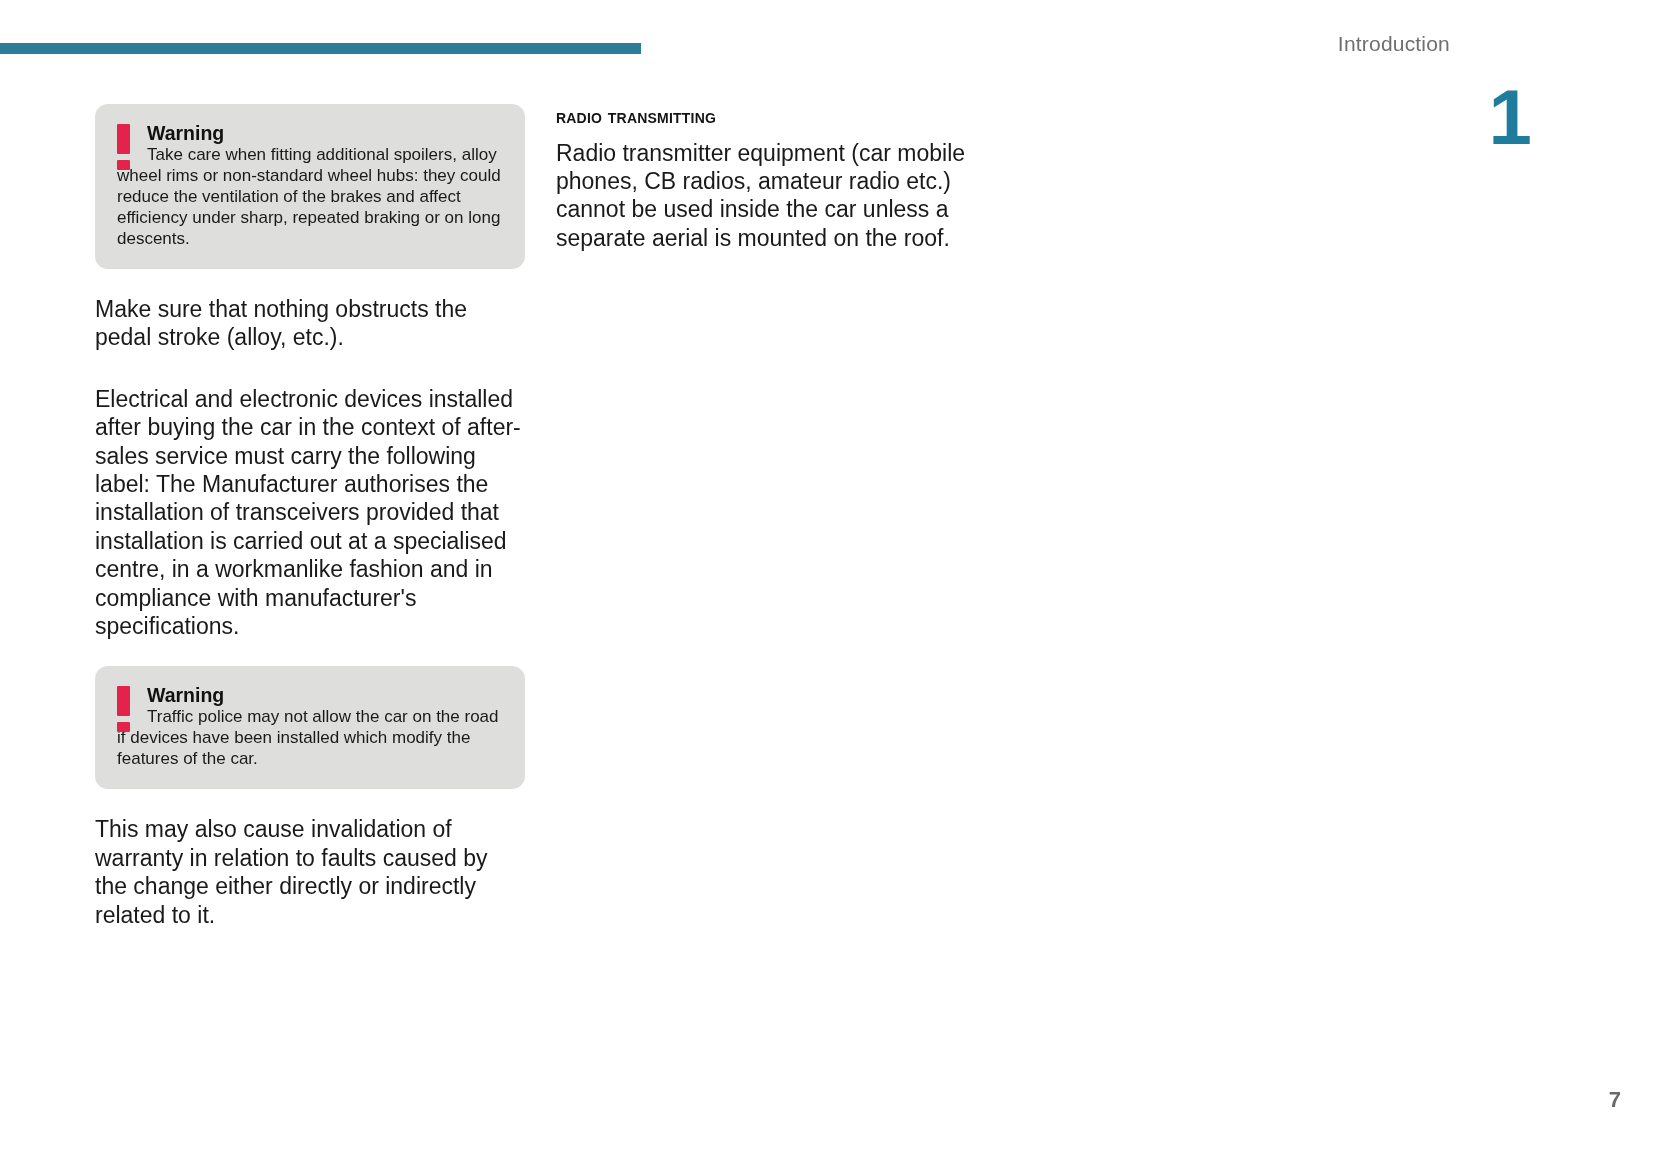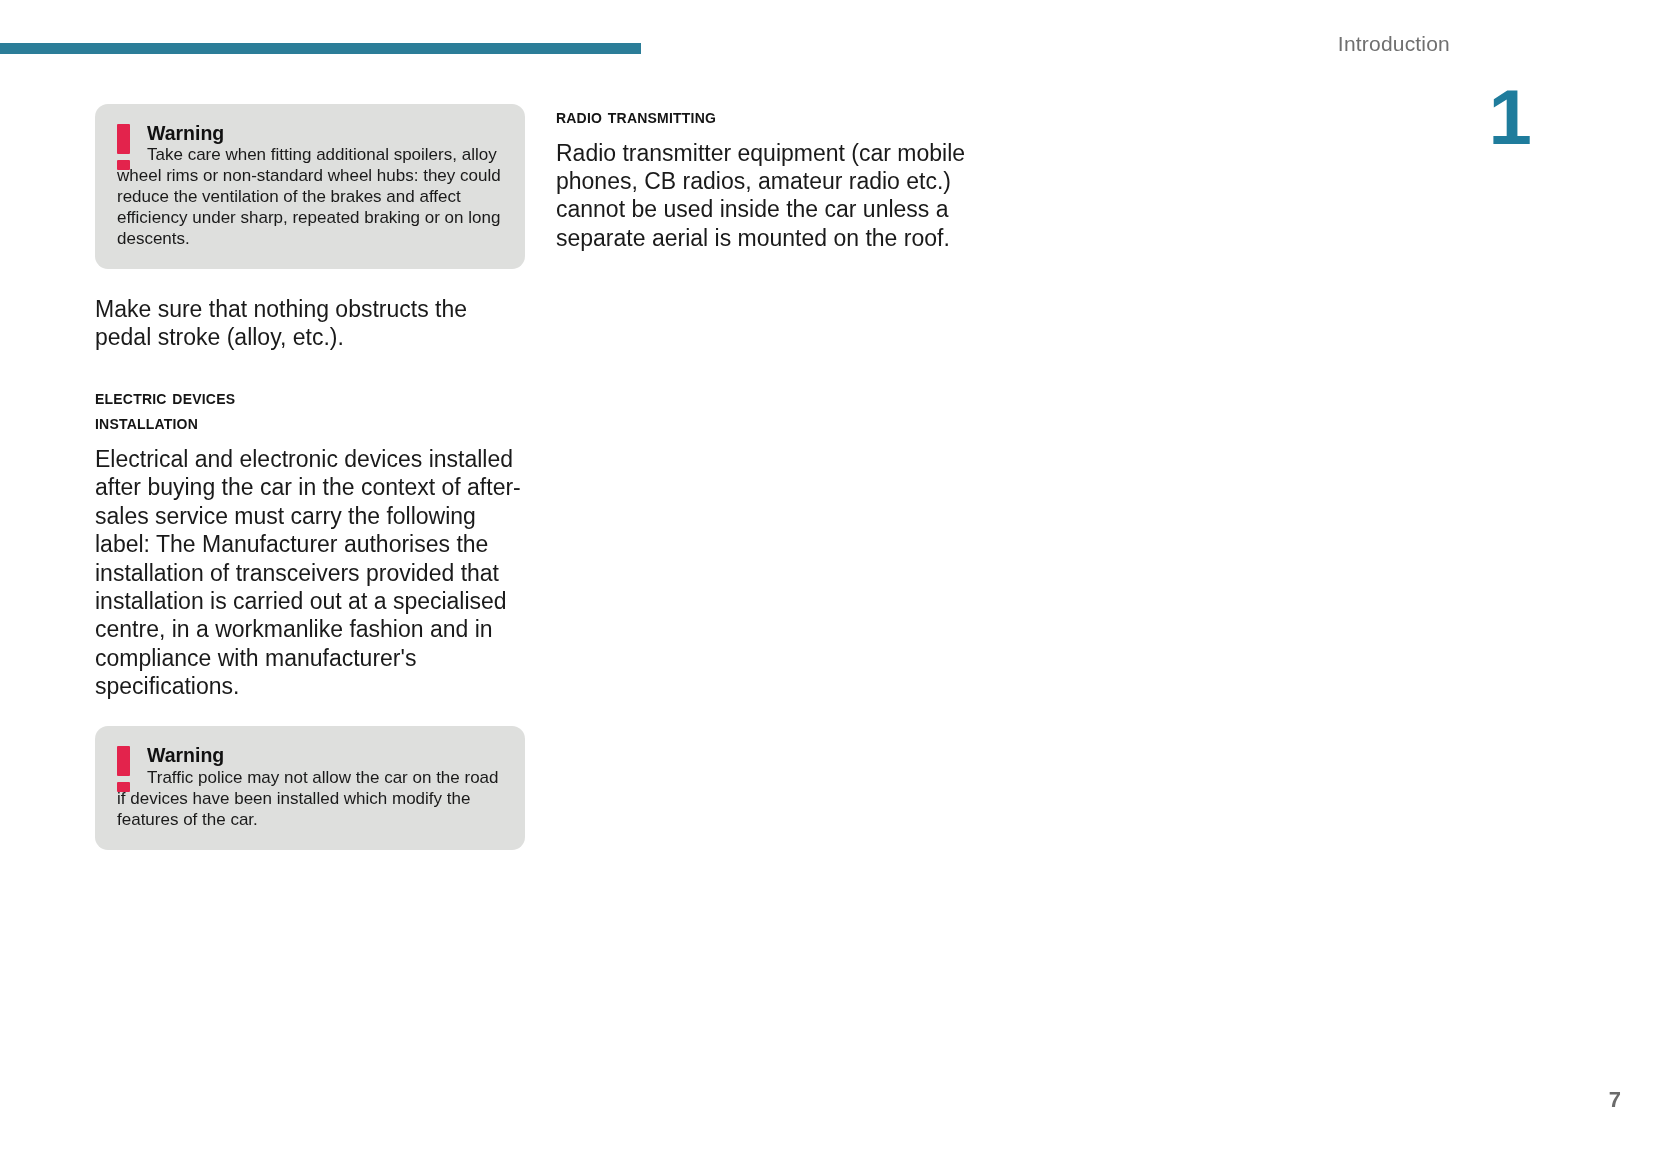--- a/index.html
+++ b/index.html
@@ -172,10 +172,6 @@
 
     <div class="spacer-md"></div>
 
-    <h2 class="section-heading">
-      <span>Electric Devices</span><br>
-      <span>Installation</span>
-    </h2>
 
     <p class="body-text">Electrical and electronic devices installed after buying the car in the context of after-sales service must carry the following label: The Manufacturer authorises the installation of transceivers provided that installation is carried out at a specialised centre, in a workmanlike fashion and in compliance with manufacturer's specifications.</p>
 

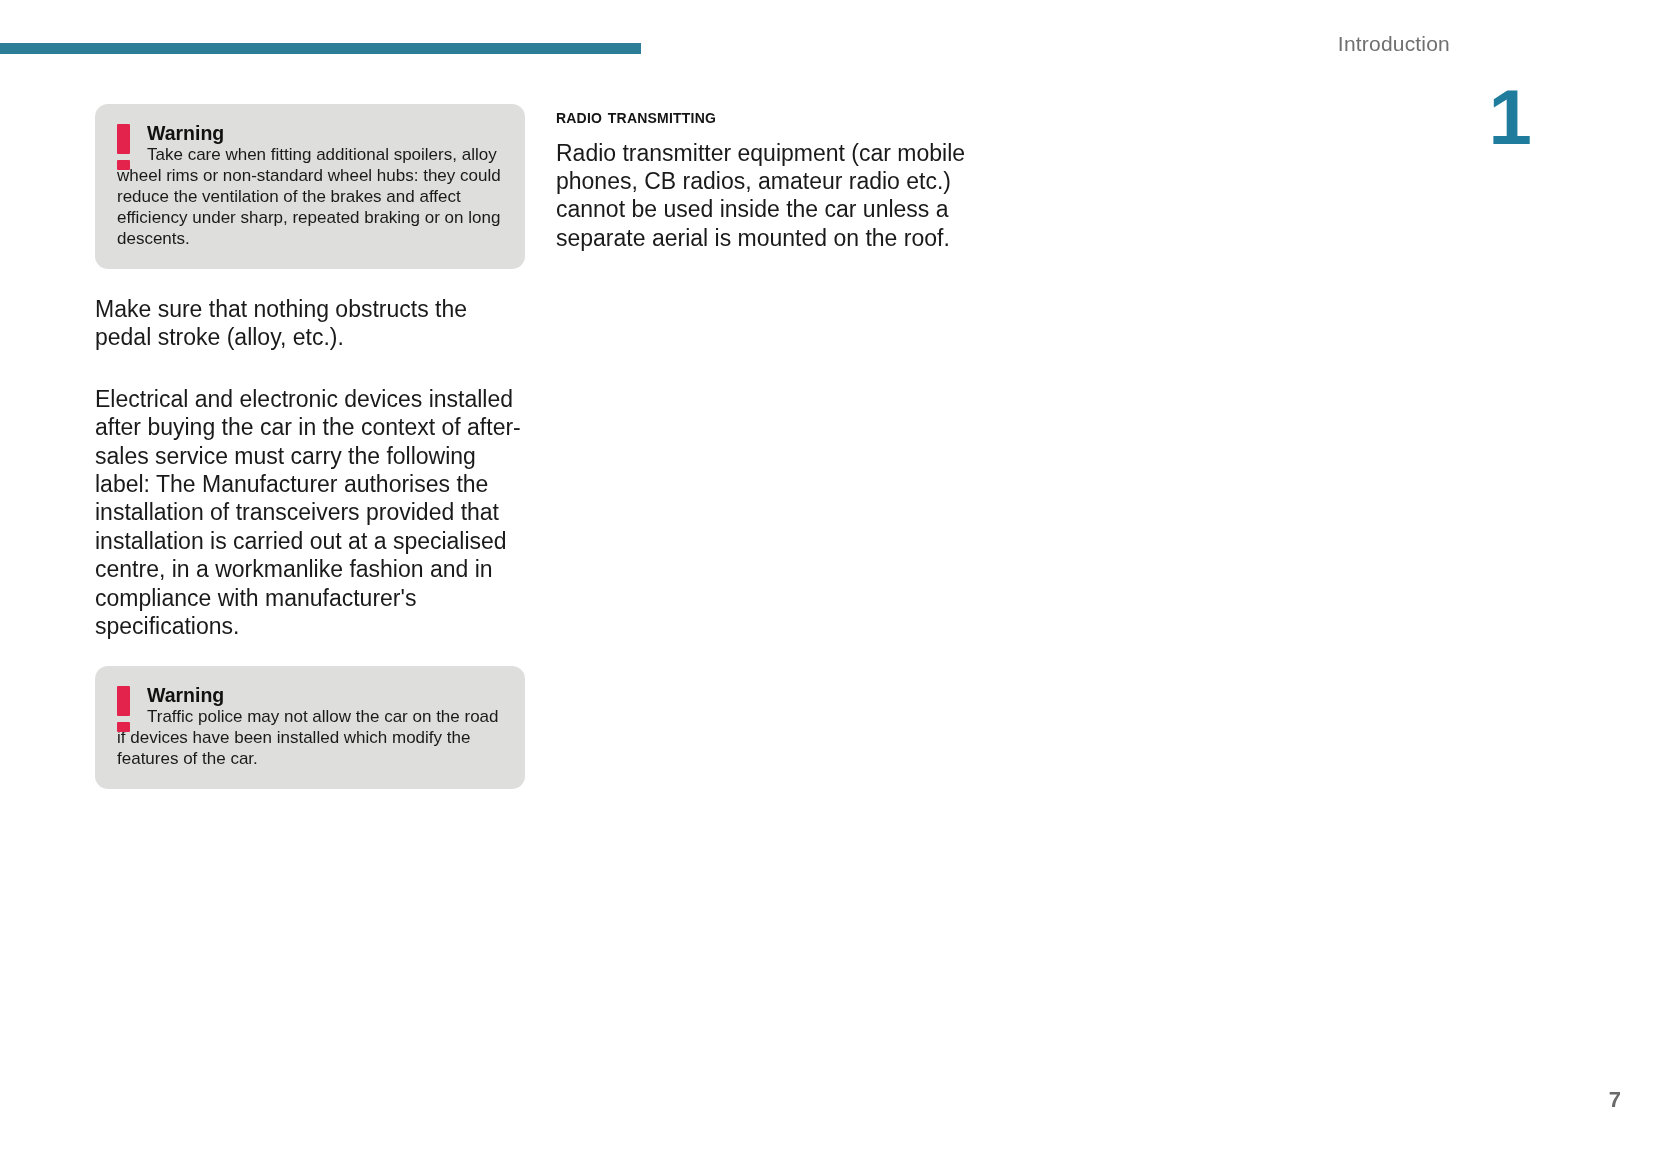--- a/index.html
+++ b/index.html
@@ -190,6 +190,7 @@
 
     <div class="spacer-sm"></div>
 
+    <p class="body-text">This may also cause invalidation of warranty in relation to faults caused by the change either directly or indirectly related to it.</p>
 
   </div>
 

